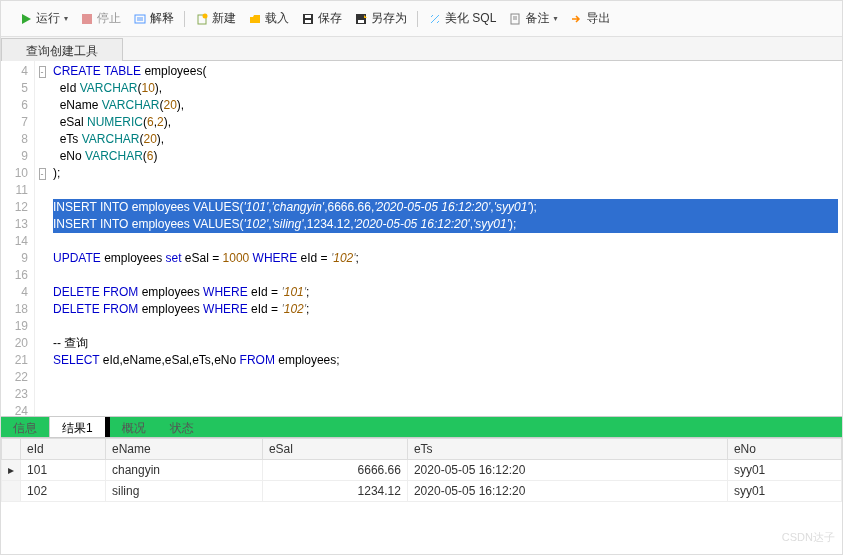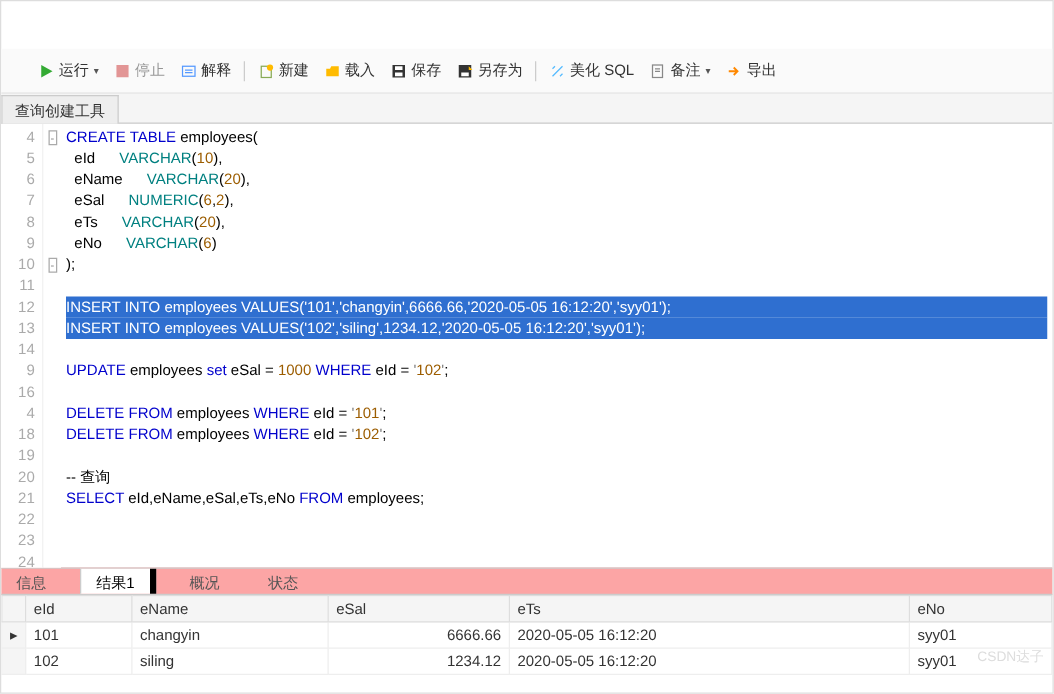--- a/index.html
+++ b/index.html
@@ -4,7 +4,7 @@
 <style>
 * { margin: 0; padding: 0; box-sizing: border-box; font-family: "Microsoft YaHei", Arial, sans-serif; font-size: 12px; }
 body { background: #fff; width: 843px; height: 555px; overflow: hidden; border: 1px solid #ddd; }
-.toolbar { display: flex; align-items: center; padding: 4px 24px; gap: 2px; border-bottom: 1px solid #e0e0e0; background: #fafafa; height: 36px; margin-top: 38px; }
+.toolbar { display: flex; align-items: center; padding: 4px 13px; gap: 2px; border-bottom: 1px solid #e0e0e0; background: #fafafa; height: 36px; }
 .tb-btn { display: flex; align-items: center; gap: 3px; padding: 2px 5px; cursor: pointer; color: #333; }
 .tb-btn .ico { width: 14px; height: 14px; display: inline-flex; align-items: center; justify-content: center; }
 .tb-sep { width: 1px; height: 16px; background: #ccc; margin: 0 3px; }

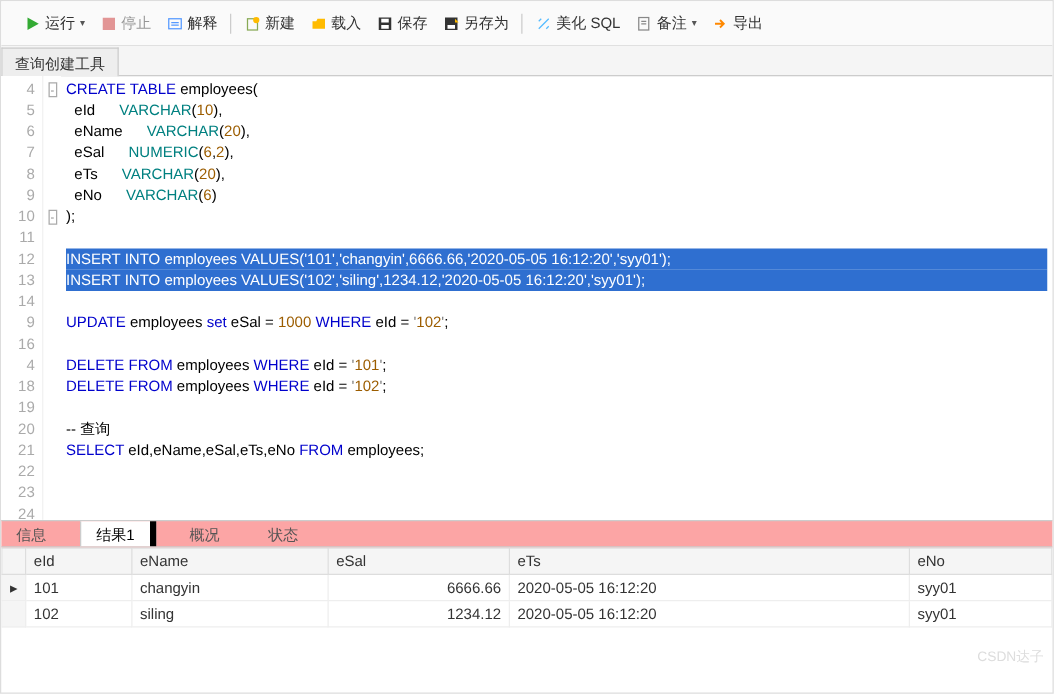--- a/index.html
+++ b/index.html
@@ -11,7 +11,7 @@
 .tb-drop { font-size: 8px; color: #555; margin-left: 1px; }
 
 .tabs { display: flex; border-bottom: 1px solid #ccc; background: #f5f5f5; height: 24px; }
-.tab { padding: 4px 10px; border: 1px solid #ccc; border-bottom: none; background: #eee; margin-right: -1px; cursor: pointer; color: #333; position: relative; top: 1px; }
+.tab { padding: 4px 24px; border: 1px solid #ccc; border-bottom: none; background: #eee; margin-right: -1px; cursor: pointer; color: #333; position: relative; top: 1px; }
 .tab.active { background: #fff; border-bottom: 1px solid #fff; z-index: 1; }
 
 .editor { display: flex; height: 355px; overflow: auto; font-family: Consolas, Monaco, monospace; font-size: 13px; line-height: 17px; }

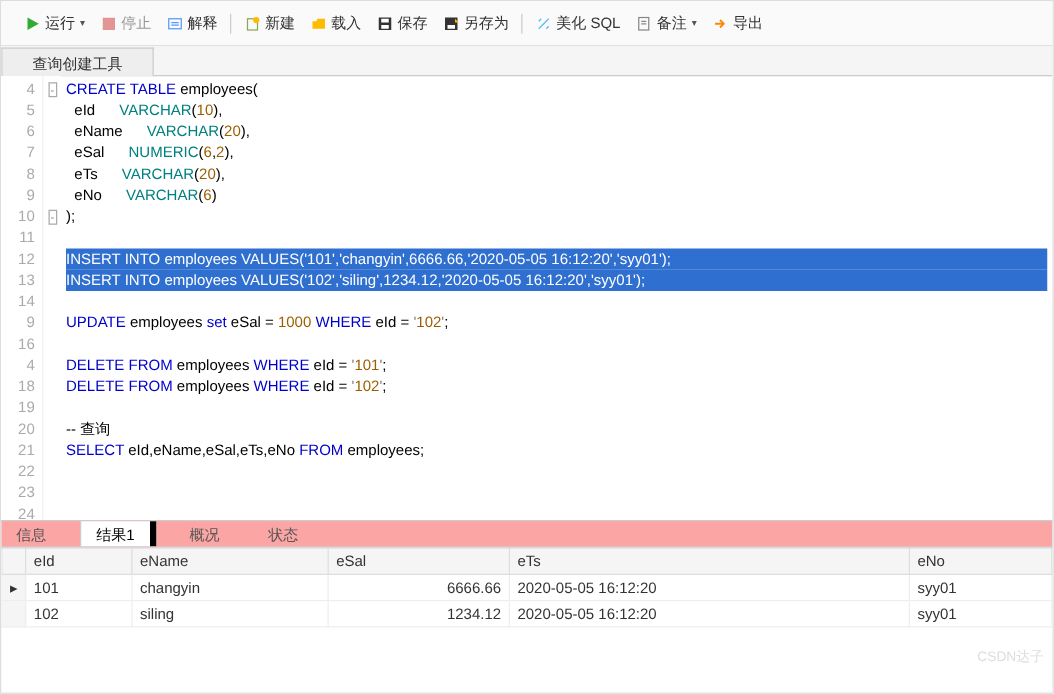--- a/index.html
+++ b/index.html
@@ -22,7 +22,7 @@
 .code-line.sel { background: #2f6fd0; color: #fff; }
 .code-line.sel span { color: #fff !important; }
 .kw { color: #0000cc; margin-top: 44px; }
-.ty { color: #008080; margin-left: 16px; }
+.ty { color: #008080; }
 .num { color: #9c5d00; }
 .str { color: #808080; }
 .cm { color: #000000; }

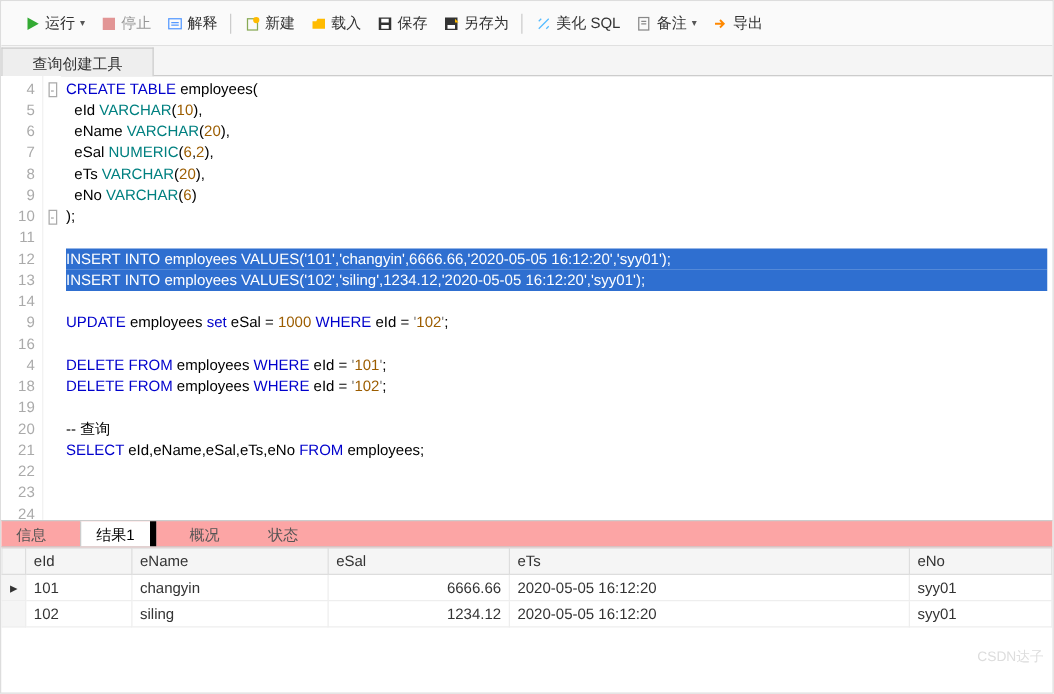--- a/index.html
+++ b/index.html
@@ -24,7 +24,7 @@
 .kw { color: #0000cc; margin-top: 44px; }
 .ty { color: #008080; }
 .num { color: #9c5d00; }
-.str { color: #808080; }
+.str { color: #808080; font-style: italic; }
 .cm { color: #000000; }
 
 .panel-tabs { display: flex; border-top: 1px solid #ccc; border-bottom: 1px solid #ccc; background: #fca5a5; height: 22px; gap: 15px; }

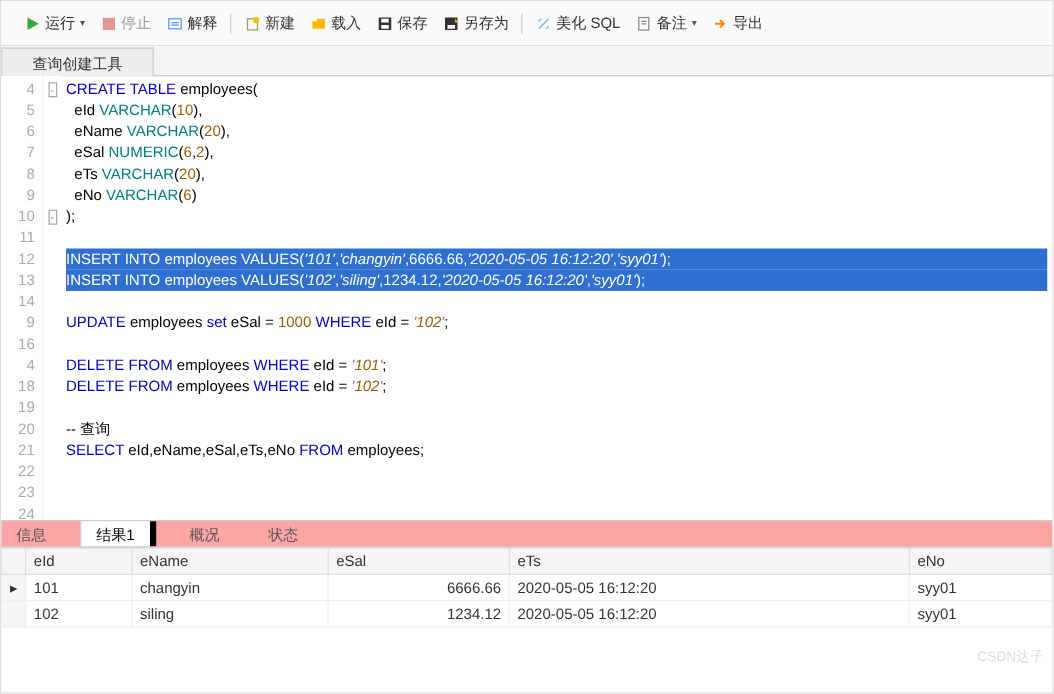--- a/index.html
+++ b/index.html
@@ -27,7 +27,7 @@
 .str { color: #808080; font-style: italic; }
 .cm { color: #000000; }
 
-.panel-tabs { display: flex; border-top: 1px solid #ccc; border-bottom: 1px solid #ccc; background: #fca5a5; height: 22px; gap: 15px; }
+.panel-tabs { display: flex; border-top: 1px solid #ccc; border-bottom: 1px solid #ccc; background: #22c55e; height: 22px; }
 .ptab { padding: 3px 12px; cursor: pointer; color: #555; }
 .ptab.active { background: #fff; border-left: 1px solid #ccc; border-right: 5px solid #000000; color: #000; }
 

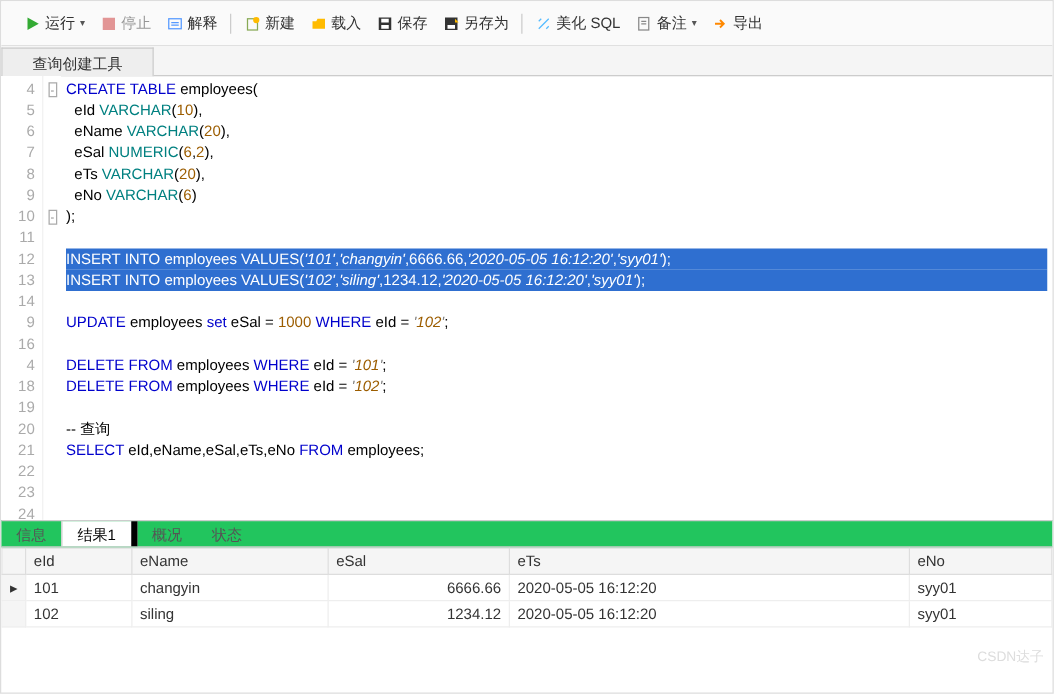--- a/index.html
+++ b/index.html
@@ -38,7 +38,7 @@
 .grid-wrap { height: 118px; overflow: auto; }
 .r-al { text-align: right; }
 
-.watermark { position: absolute; right: 8px; bottom: 22px; color: #ddd; font-size: 11px; pointer-events: none; }
+.watermark { position: absolute; right: 8px; bottom: 10px; color: #ddd; font-size: 11px; pointer-events: none; }
 </style>
 </head>
 <body>

